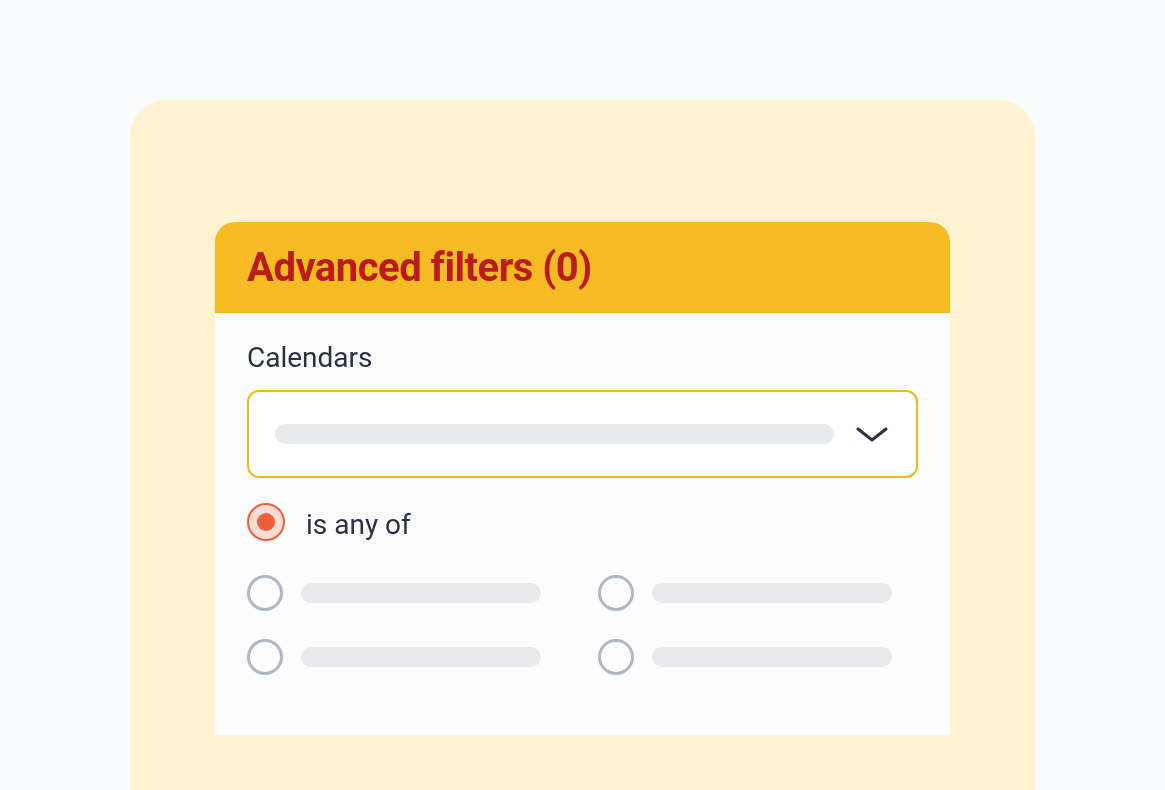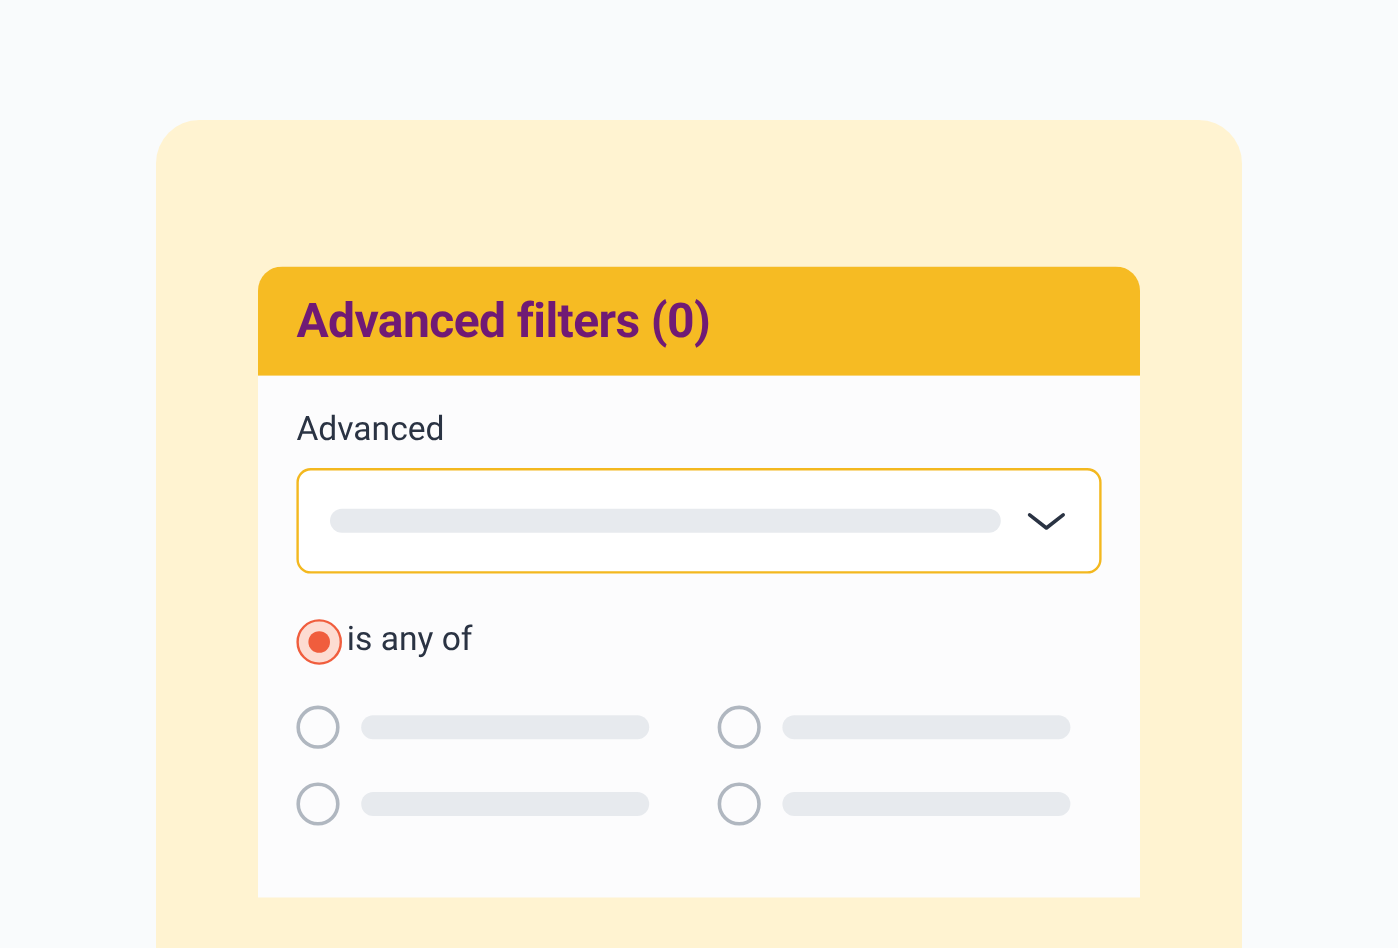--- a/index.html
+++ b/index.html
@@ -45,7 +45,7 @@
     .panel-title {
       font-size: 40px;
       font-weight: 700;
-      color: #701a75;
+      color: #b91c1c;
       letter-spacing: -0.5px;
     }
     

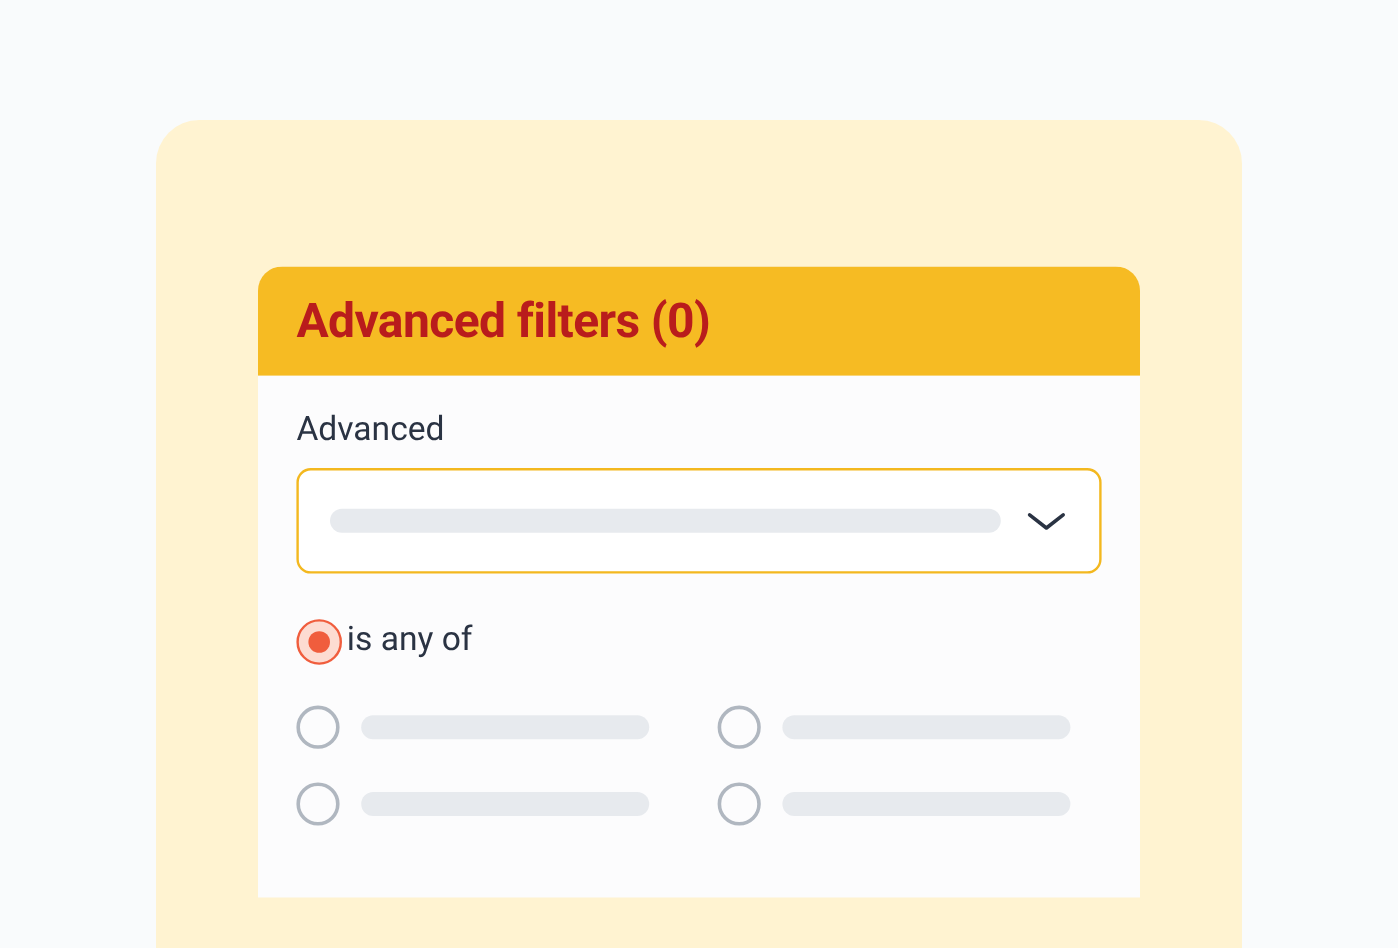--- a/index.html
+++ b/index.html
@@ -166,7 +166,7 @@
 
     <div class="panel-body">
 
-      <div class="section-label">Advanced</div>
+      <div class="section-label">Calendars</div>
 
       <div class="dropdown">
         <div class="dropdown-value-skeleton"></div>

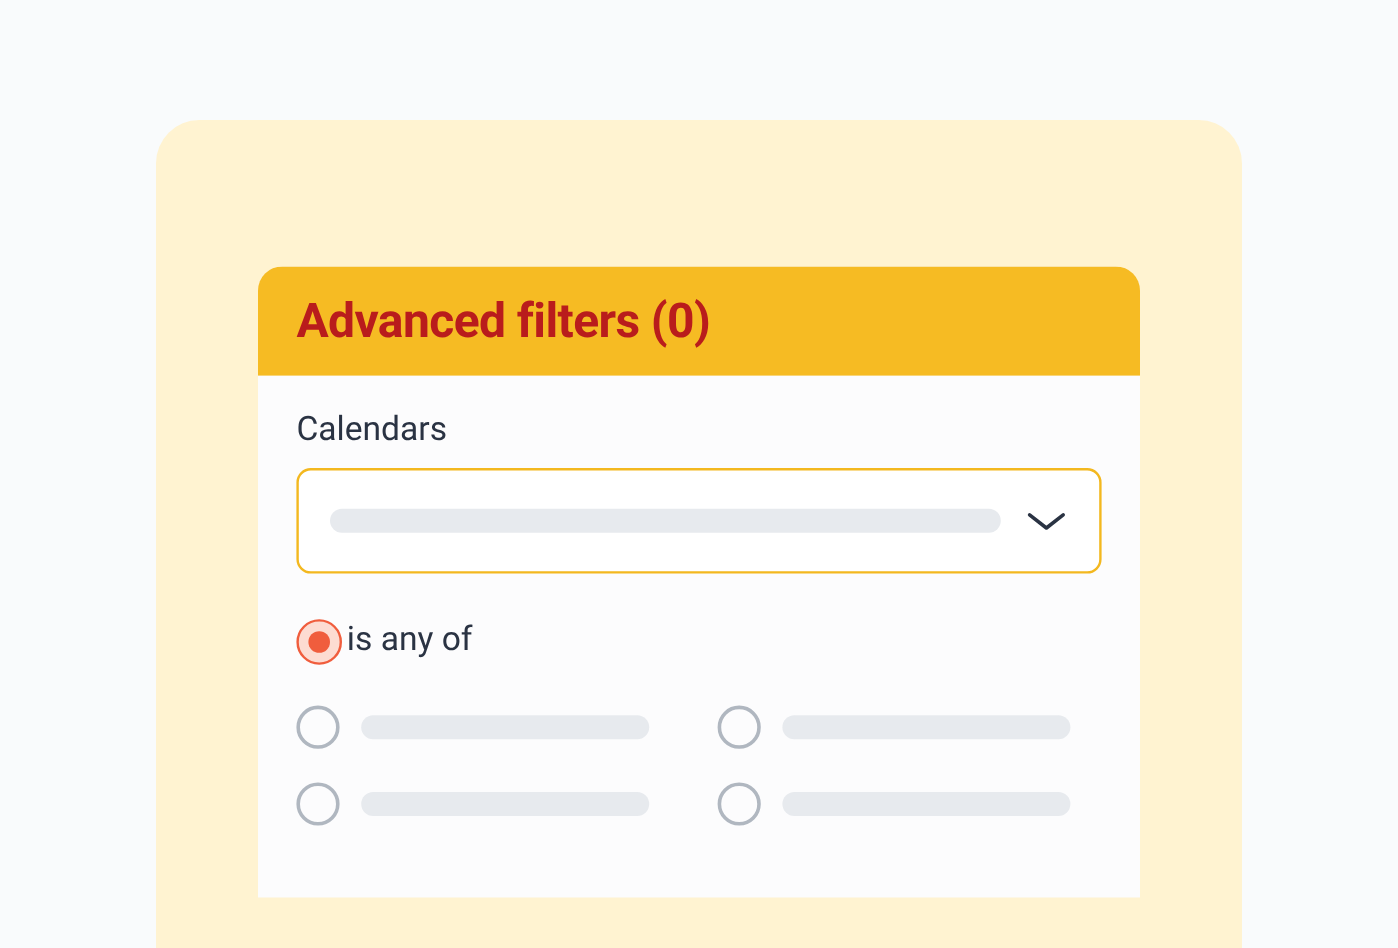--- a/index.html
+++ b/index.html
@@ -91,9 +91,9 @@
     
     .radio-row {
       display: flex;
-      align-items: flex-start;
-      gap: 4px;
-      margin-top: 38px;
+      align-items: flex-end;
+      gap: 21px;
+      margin-top: 25px;
       margin-bottom: 34px;
     }
     

